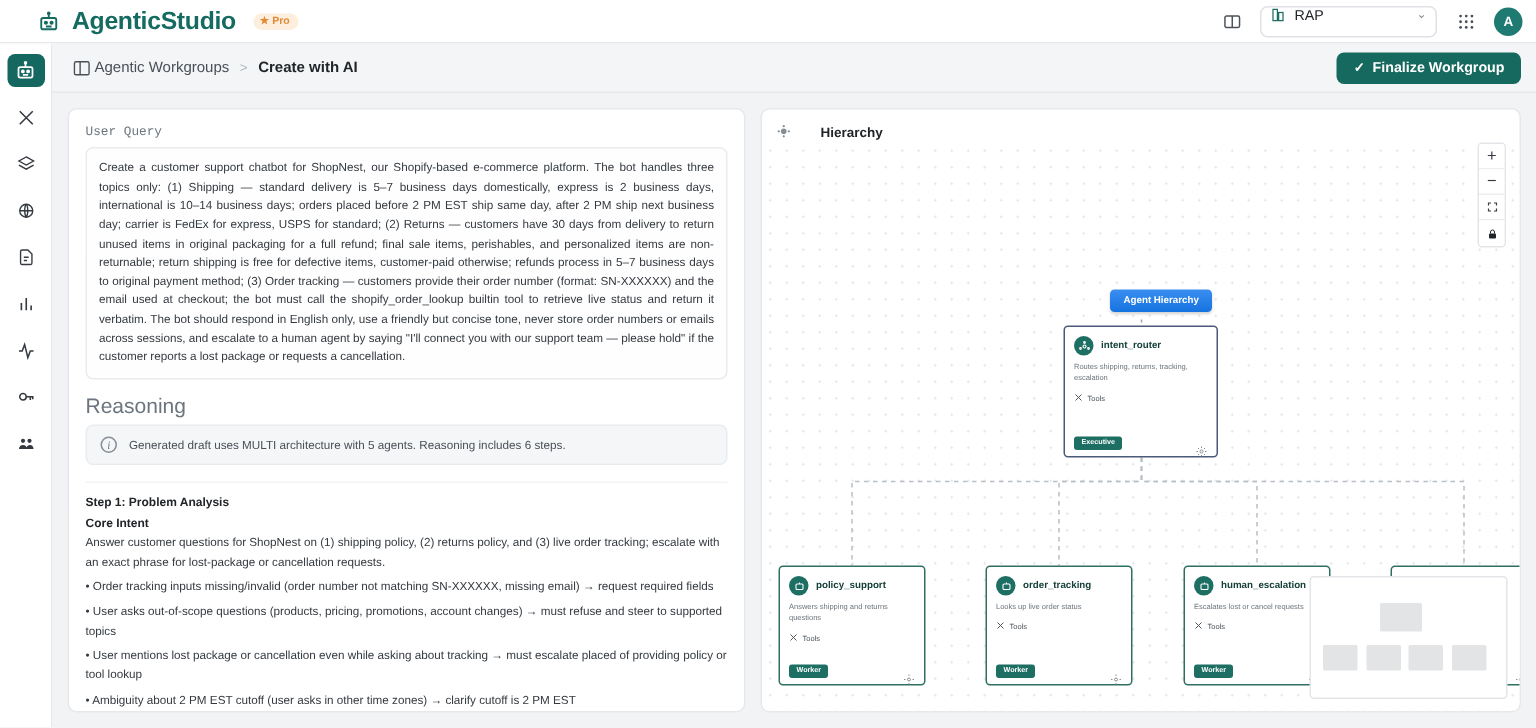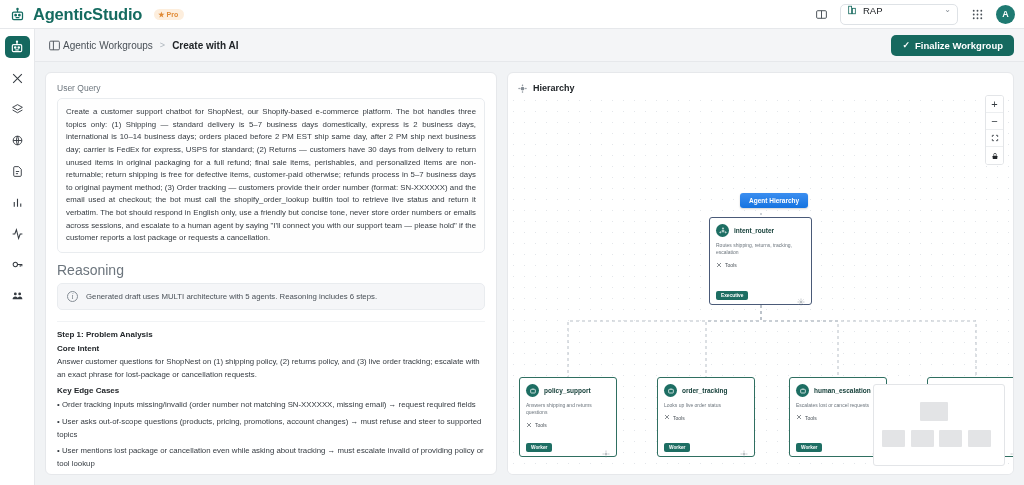--- a/index.html
+++ b/index.html
@@ -18,7 +18,7 @@
     background: #ffffff; border-bottom: 1px solid #e6e8eb;
     display: flex; align-items: center;
   }
-  .brand { display: flex; align-items: center; gap: 7px; padding-left: 9px; }
+  .brand { display: flex; align-items: center; gap: 7px; padding-left: 24px; }
   .brand-mark {
     width: 17px; height: 17px; color: #136b61;
     display: flex; align-items: center; justify-content: center;

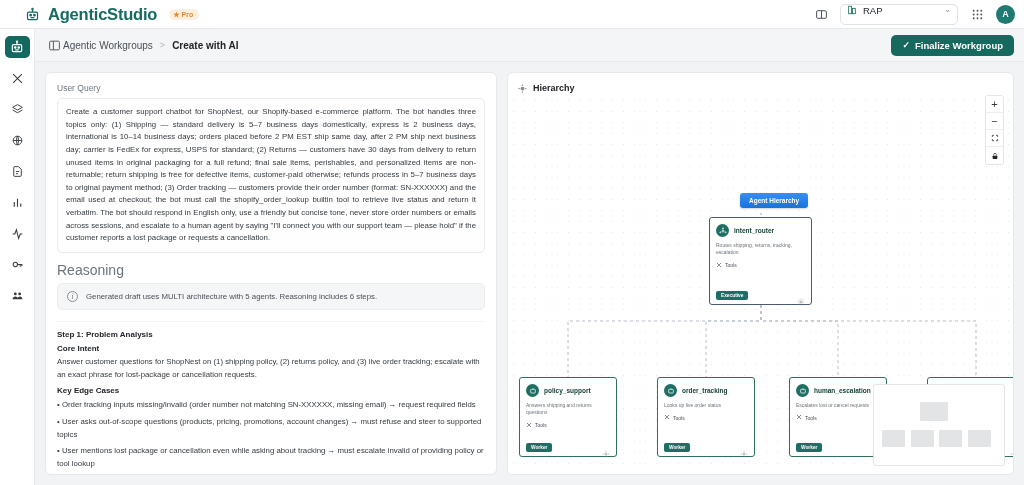--- a/index.html
+++ b/index.html
@@ -101,7 +101,7 @@
     border: 1px solid #e6e8eb; border-radius: 6px;
     padding: 10px 11px; overflow: hidden;
   }
-  .field-label { font-size: 8.5px; color: #6c757d; margin-bottom: 5px; }
+  .field-label { font-size: 8.5px; color: #6c757d; margin-bottom: 5px; font-family: Liberation Mono, monospace; }
   .query-box {
     border: 1px solid #e9ecef; border-radius: 5px; background: #fefefe;
     padding: 7px 8px; font-size: 7.8px; line-height: 1.62; color: #343a40;

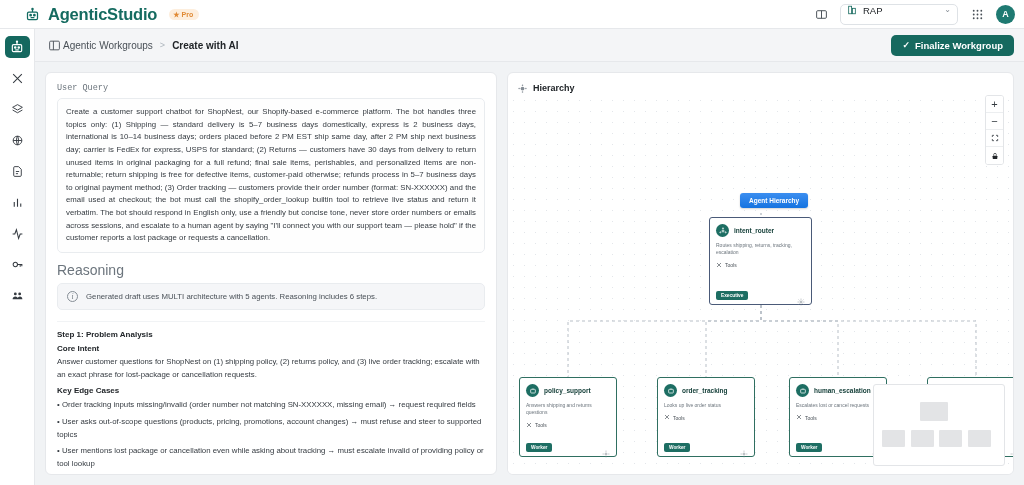--- a/index.html
+++ b/index.html
@@ -132,7 +132,7 @@
     position: relative; overflow: hidden;
   }
   .canvas-head {
-    height: 22px; display: flex; align-items: center; gap: 6px;
+    height: 22px; display: flex; align-items: center; gap: 20px;
     padding: 0 10px; padding-top: 8px;
   }
   .canvas-title { font-size: 9px; font-weight: bold; color: #212529; }

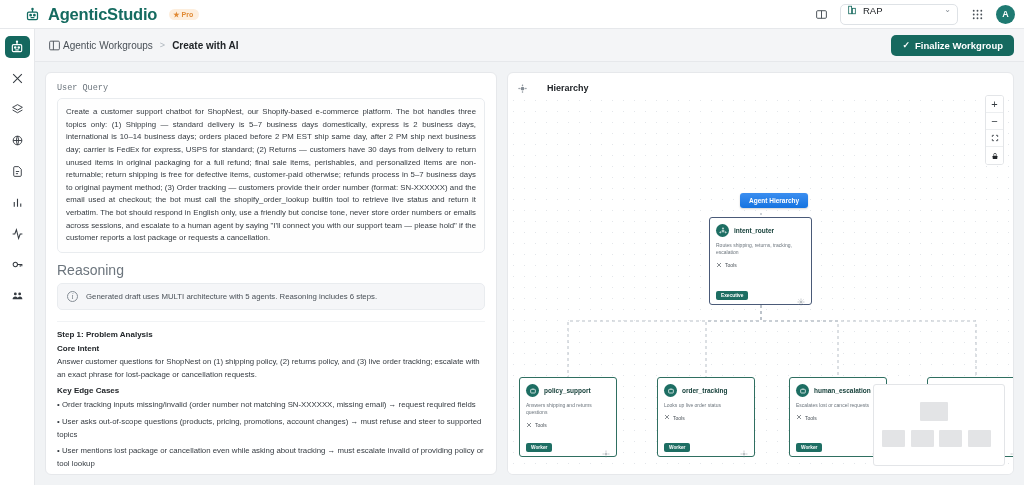--- a/index.html
+++ b/index.html
@@ -356,7 +356,6 @@
         <div class="step-title">Step 1: Problem Analysis</div>
         <div class="sub-head">Core Intent</div>
         <div class="body-text">Answer customer questions for ShopNest on (1) shipping policy, (2) returns policy, and (3) live order tracking; escalate with an exact phrase for lost-package or cancellation requests.</div>
-        <div class="sub-head">Key Edge Cases</div>
         <div class="bullet">• Order tracking inputs missing/invalid (order number not matching SN-XXXXXX, missing email) → request required fields</div>
         <div class="bullet">• User asks out-of-scope questions (products, pricing, promotions, account changes) → must refuse and steer to supported topics</div>
         <div class="bullet">• User mentions lost package or cancellation even while asking about tracking → must escalate invalid of providing policy or tool lookup</div>

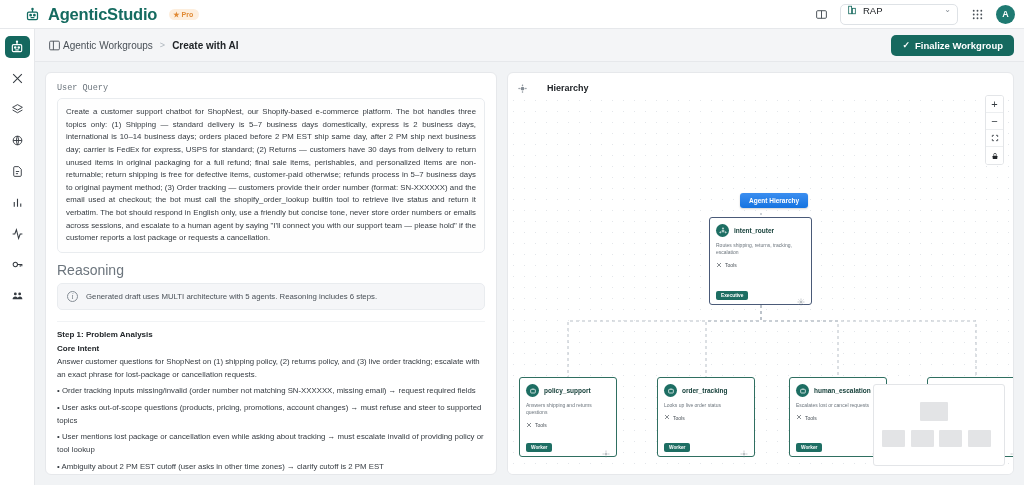--- a/index.html
+++ b/index.html
@@ -358,7 +358,7 @@
         <div class="body-text">Answer customer questions for ShopNest on (1) shipping policy, (2) returns policy, and (3) live order tracking; escalate with an exact phrase for lost-package or cancellation requests.</div>
         <div class="bullet">• Order tracking inputs missing/invalid (order number not matching SN-XXXXXX, missing email) → request required fields</div>
         <div class="bullet">• User asks out-of-scope questions (products, pricing, promotions, account changes) → must refuse and steer to supported topics</div>
-        <div class="bullet">• User mentions lost package or cancellation even while asking about tracking → must escalate invalid of providing policy or tool lookup</div>
+        <div class="bullet">• User mentions lost package or cancellation even while asking about tracking → must escalate placed of providing policy or tool lookup</div>
         <div class="bullet">• Ambiguity about 2 PM EST cutoff (user asks in other time zones) → clarify cutoff is 2 PM EST</div>
 
       </div>

